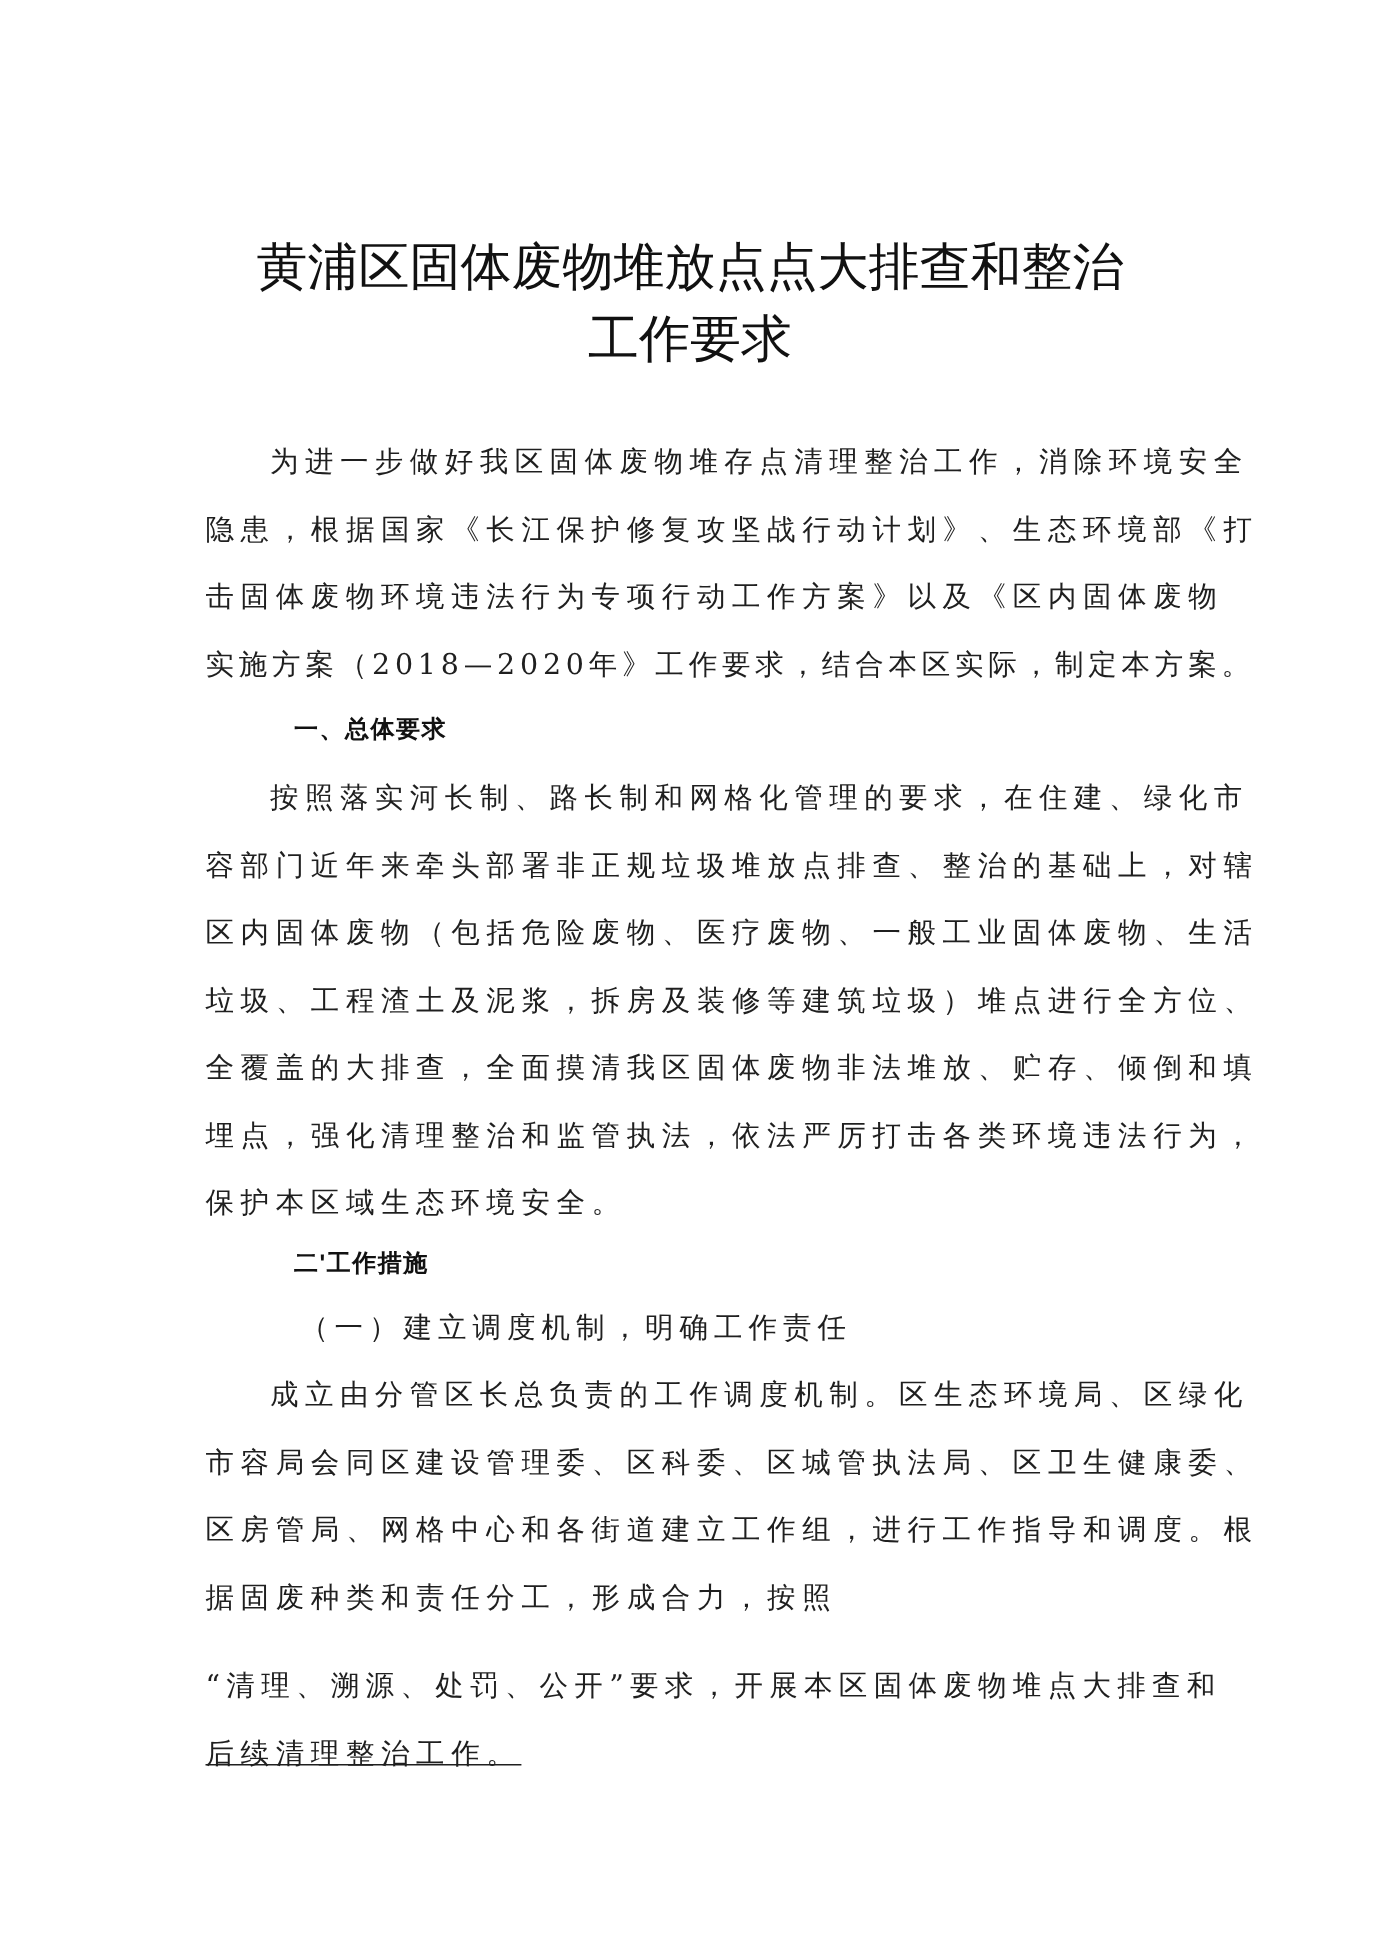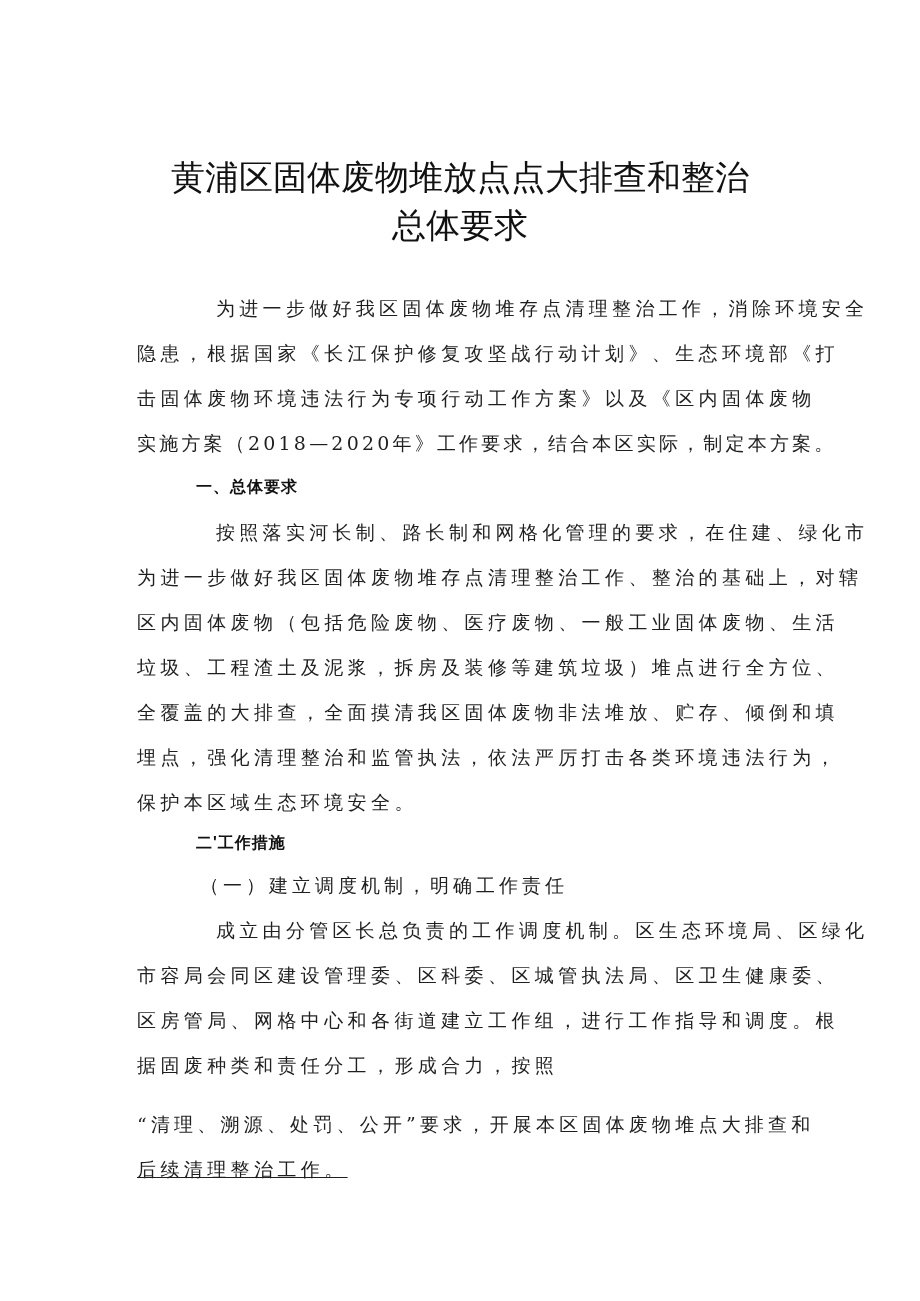--- a/index.html
+++ b/index.html
@@ -76,7 +76,7 @@
 <div class="page">
 
   <h1 class="title l1">黄浦区固体废物堆放点点大排查和整治</h1>
-  <h1 class="title l2">总体要求</h1>
+  <h1 class="title l2">工作要求</h1>
 
   <div>
     <div class="line indent" style="top:296px; letter-spacing:4.3px;">为进一步做好我区固体废物堆存点清理整治工作，消除环境安全</div>

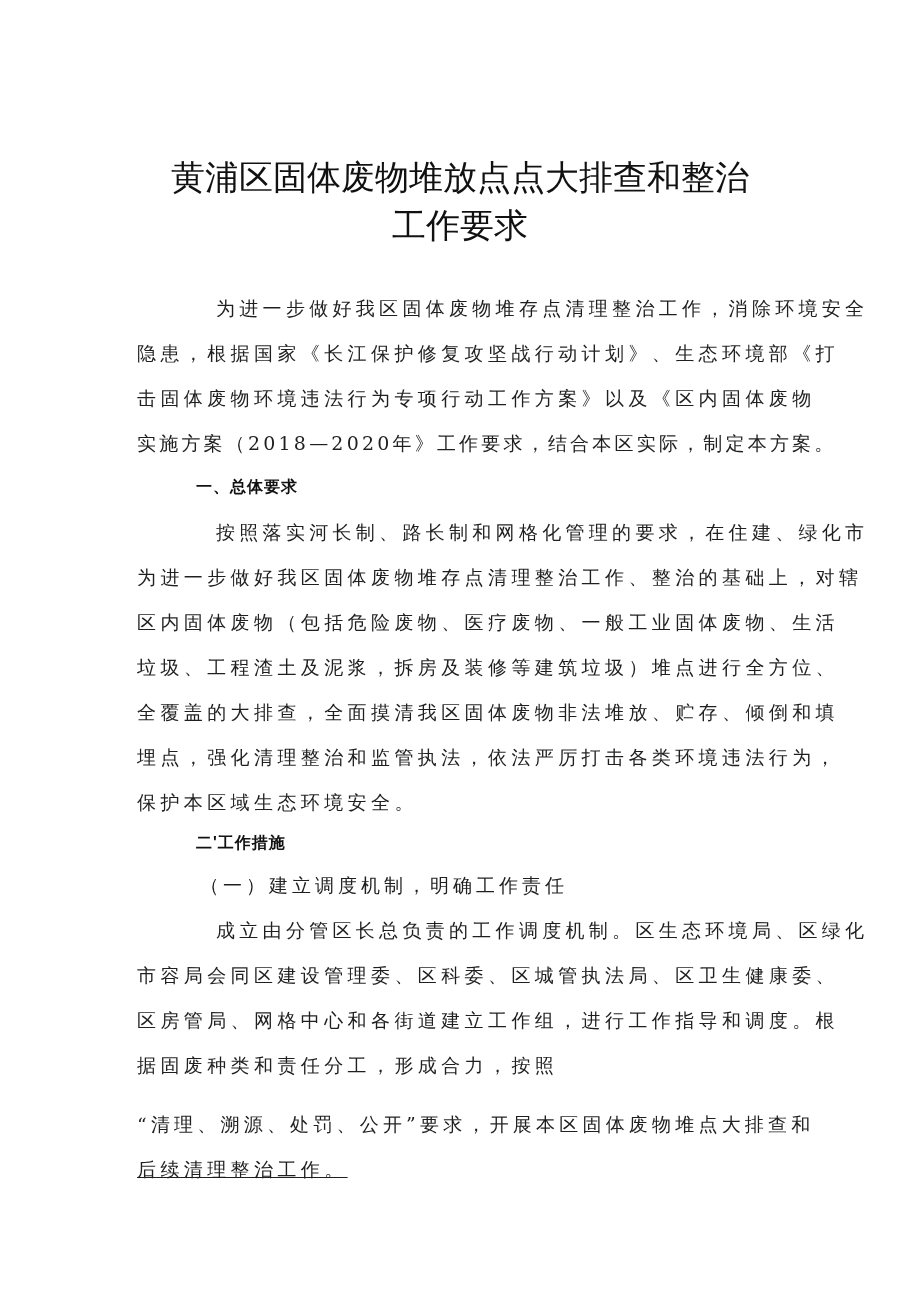--- a/index.html
+++ b/index.html
@@ -48,7 +48,7 @@
       white-space: nowrap;
       color: #1f1f1f;
     }
-    .line.indent { left: 180px; margin-left: 36px; }
+    .line.indent { left: 180px; }
     .heading {
       position: absolute;
       left: 196px;

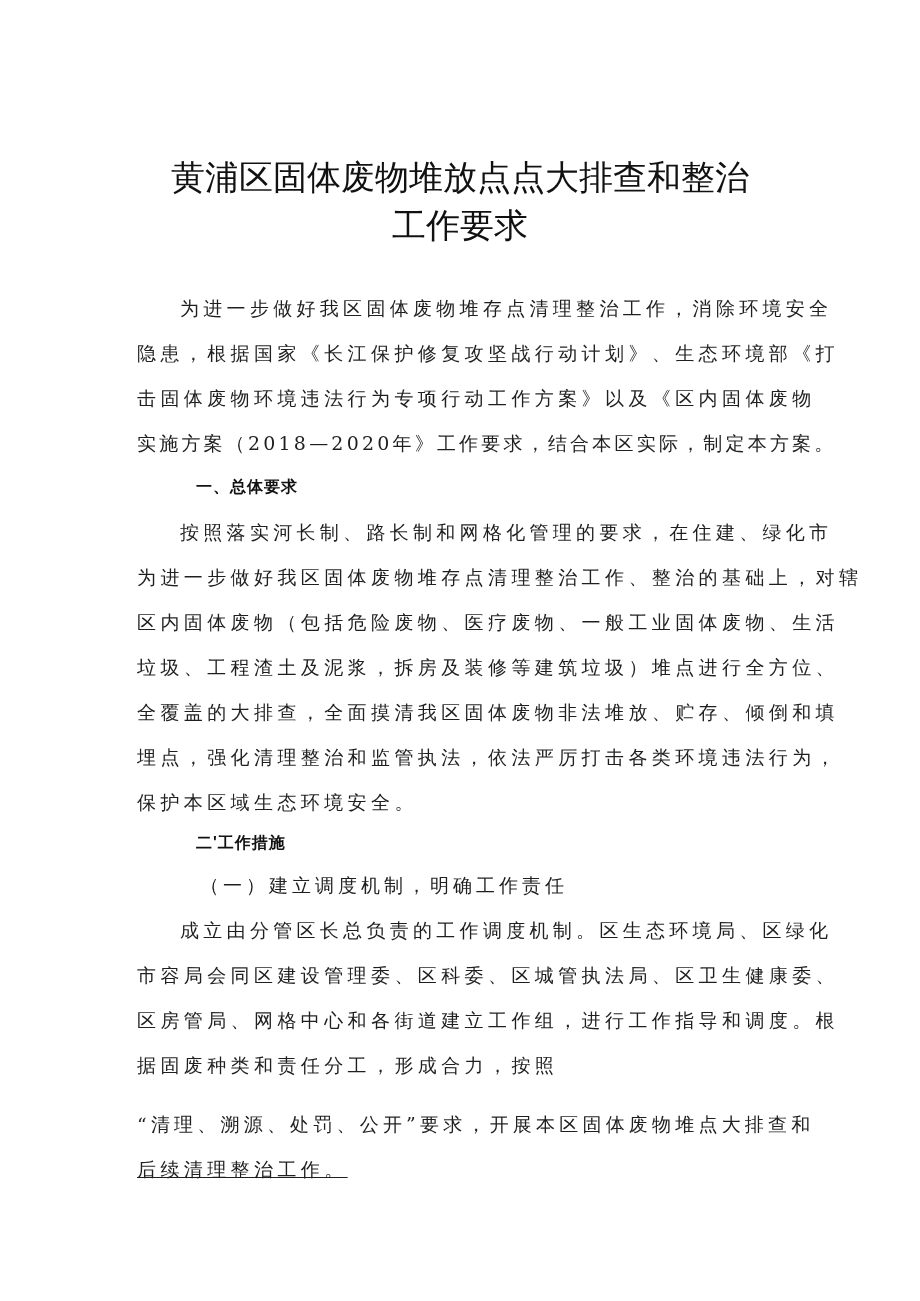--- a/index.html
+++ b/index.html
@@ -88,7 +88,7 @@
   <div class="heading" style="top:474px;">一、总体要求</div>
   <div>
     <div class="line indent" style="top:520px; letter-spacing:4.3px;">按照落实河长制、路长制和网格化管理的要求，在住建、绿化市</div>
-    <div class="line" style="top:565px; letter-spacing:4.4px;">为进一步做好我区固体废物堆存点清理整治工作、整治的基础上，对辖</div>
+    <div class="line" style="top:565px; letter-spacing:4.4px;">容部门近年来牵头部署非正规垃圾堆放点排查、整治的基础上，对辖</div>
     <div class="line" style="top:610px; letter-spacing:4.4px;">区内固体废物（包括危险废物、医疗废物、一般工业固体废物、生活</div>
     <div class="line" style="top:655px; letter-spacing:4.4px;">垃圾、工程渣土及泥浆，拆房及装修等建筑垃圾）堆点进行全方位、</div>
     <div class="line" style="top:700px; letter-spacing:4.4px;">全覆盖的大排查，全面摸清我区固体废物非法堆放、贮存、倾倒和填</div>

